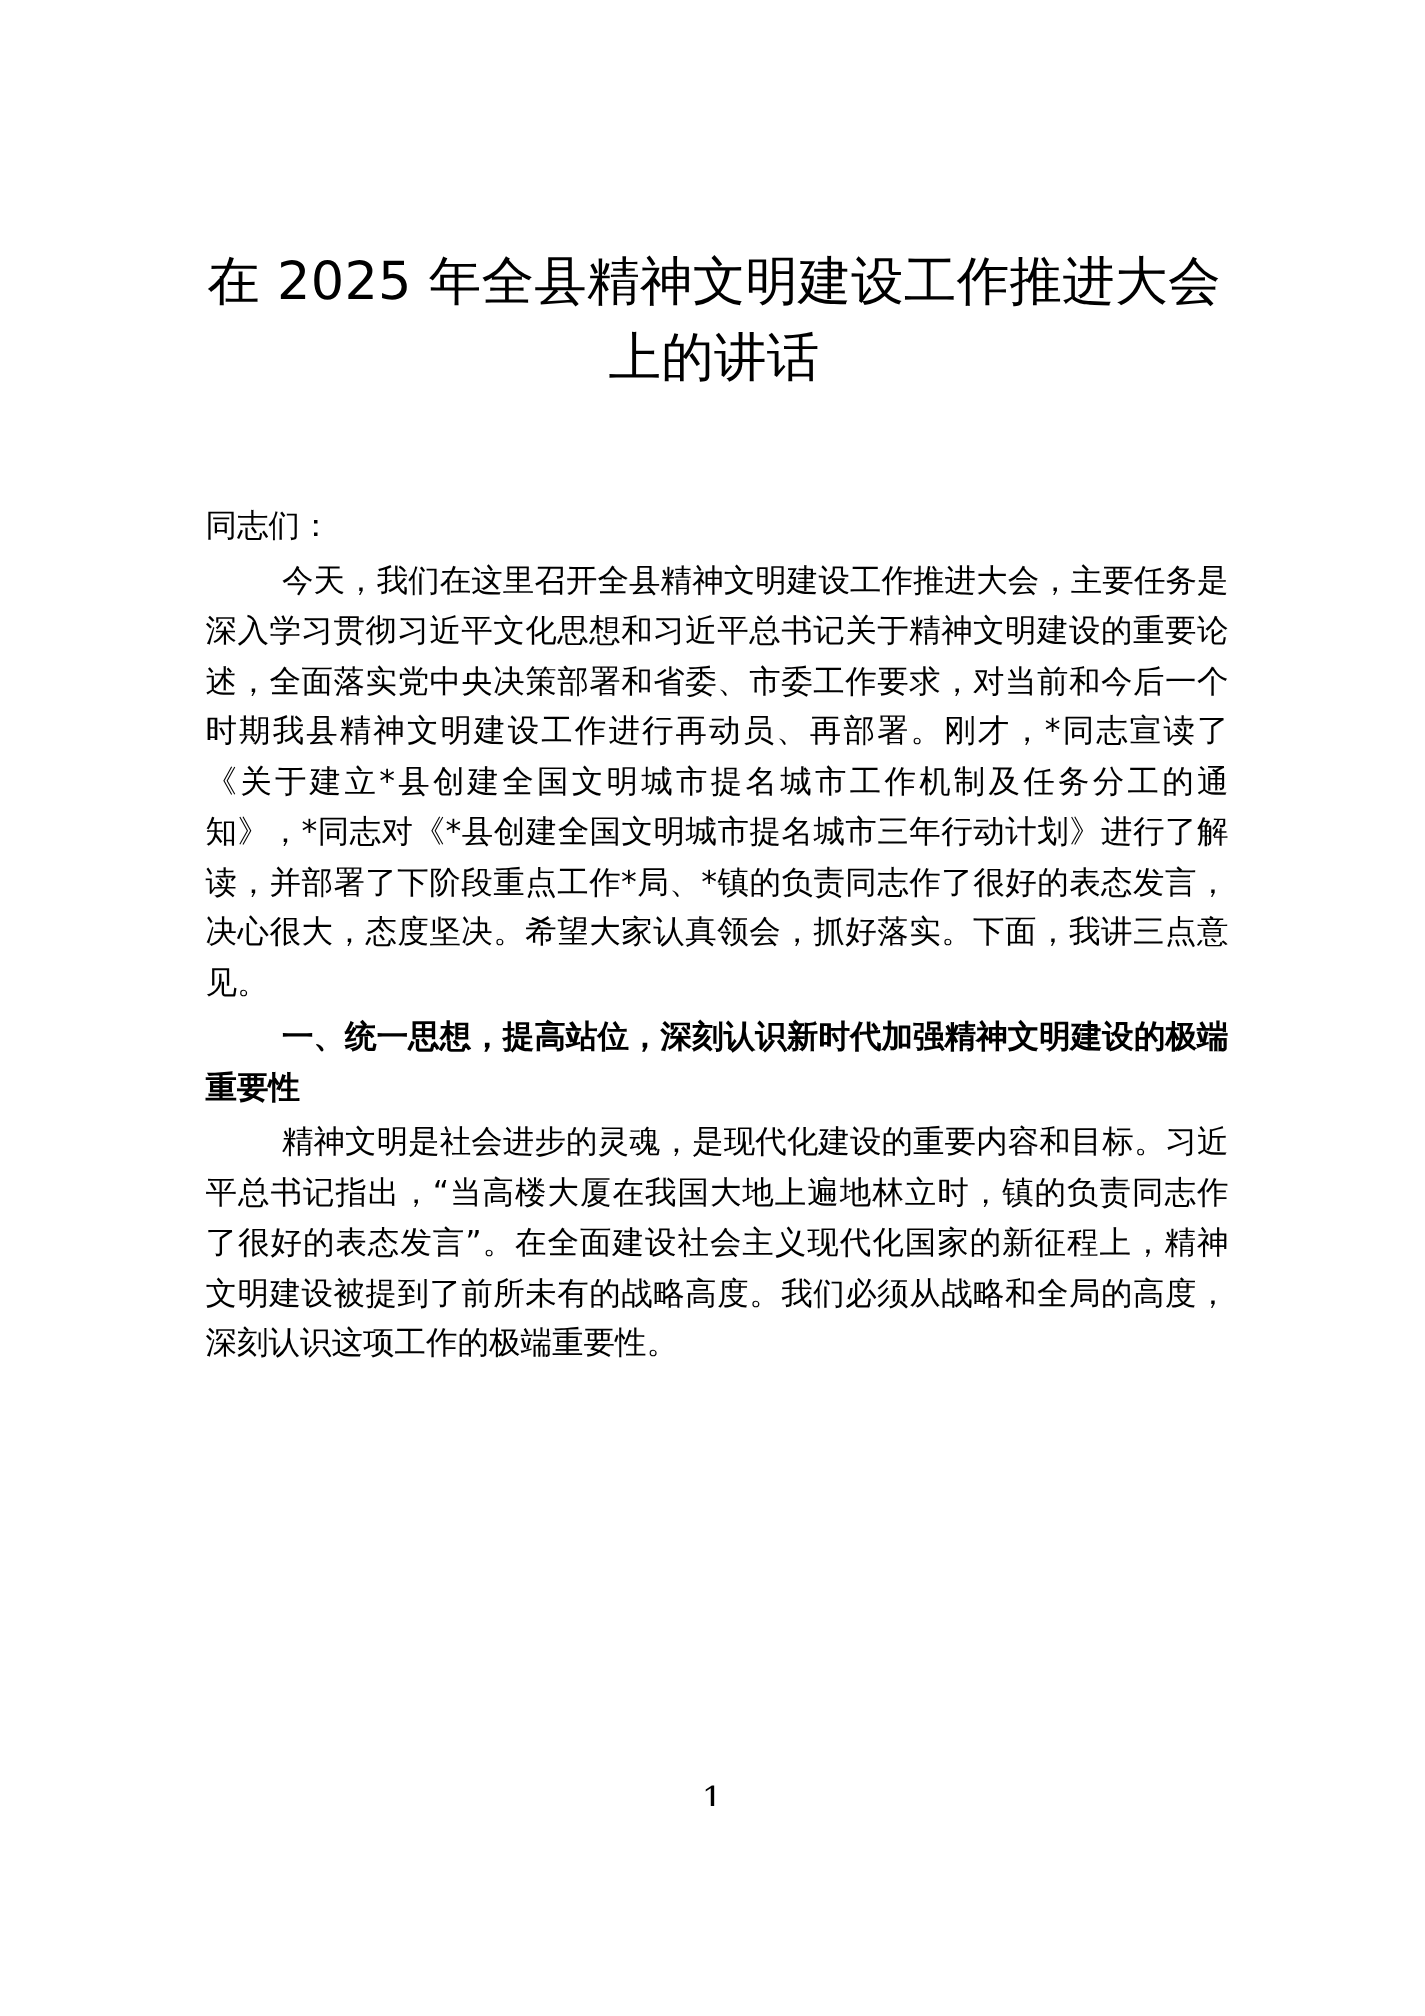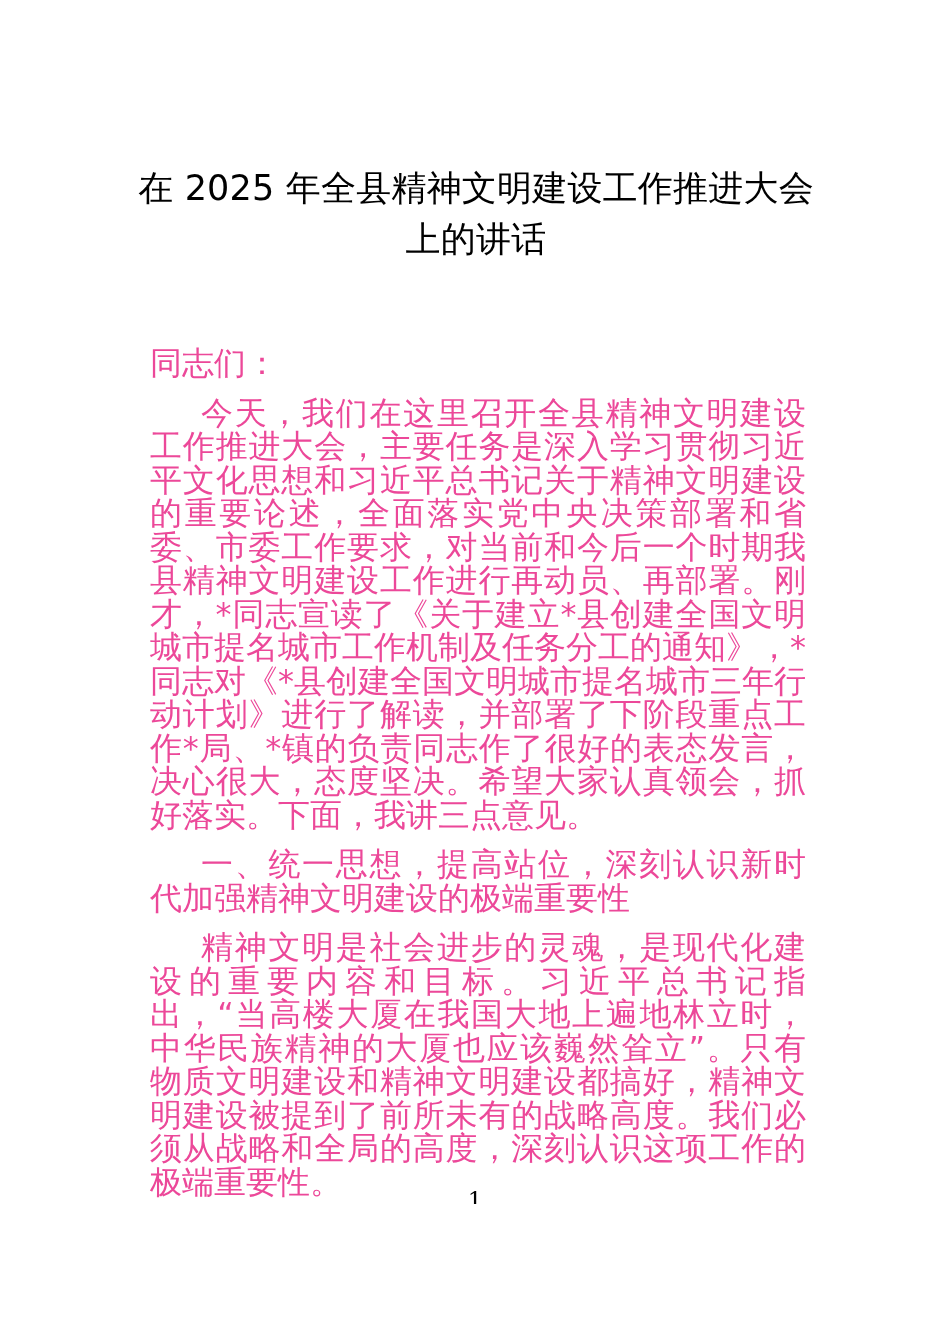--- a/index.html
+++ b/index.html
@@ -44,13 +44,13 @@
 
   .para {
     font-family: "DejaVu Sans", "Liberation Sans", sans-serif;
-    font-size: 32px;
+    font-size: 21px;
     line-height: 33.5px;
     font-weight: 400;
-    color: #ec4899;
+    color: #000000;
     text-align: justify;
     text-justify: inter-ideograph;
-    margin: 16px;
+    margin: 3px;
     white-space: pre-wrap;
     word-break: break-all;
     letter-spacing: 0px;

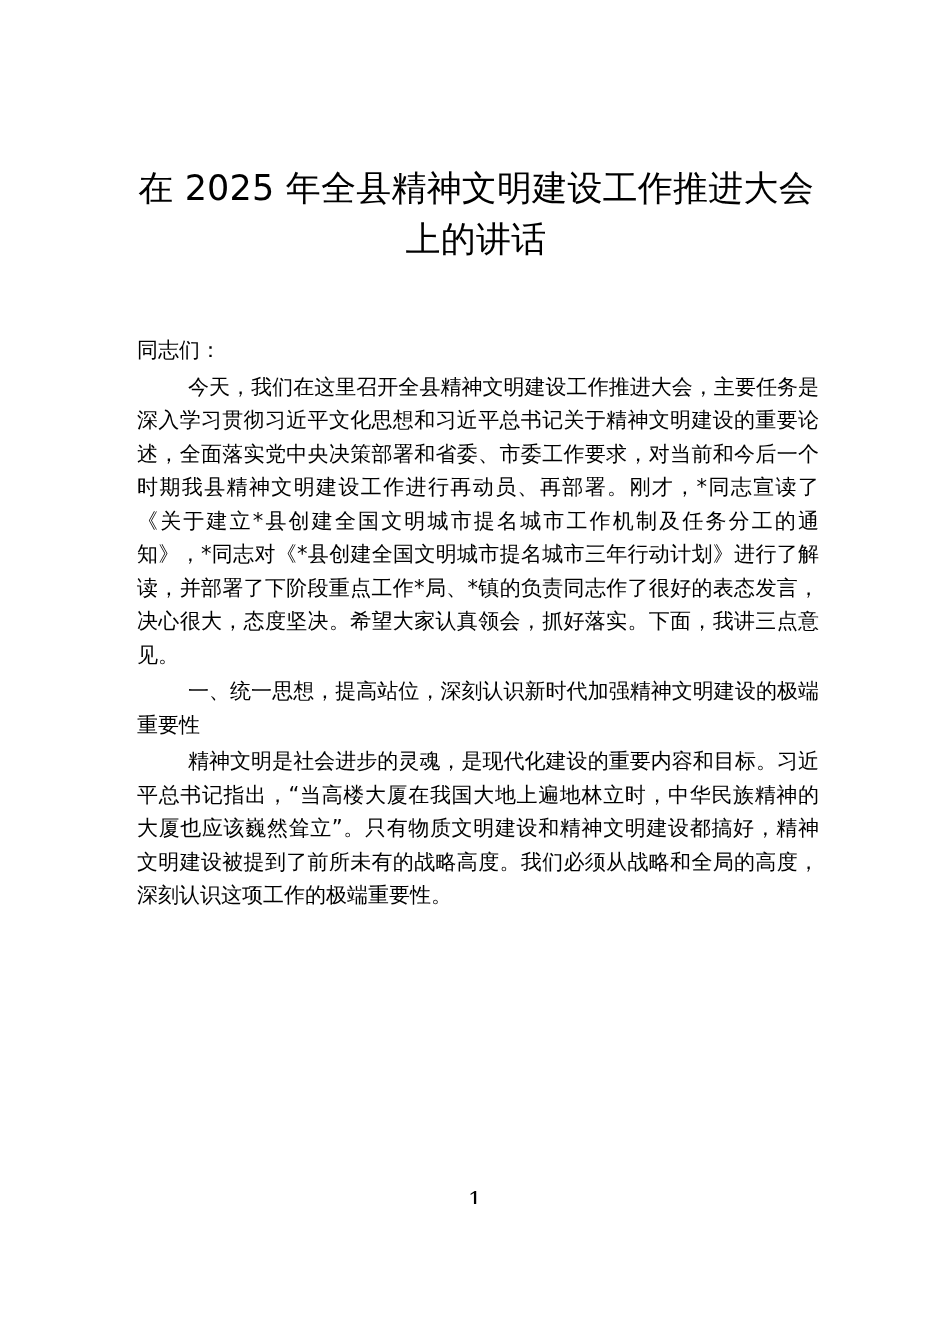--- a/index.html
+++ b/index.html
@@ -61,7 +61,7 @@
   }
 
   .para.heading {
-    font-weight: 400;
+    font-weight: 700;
     letter-spacing: 0px;
   }
 

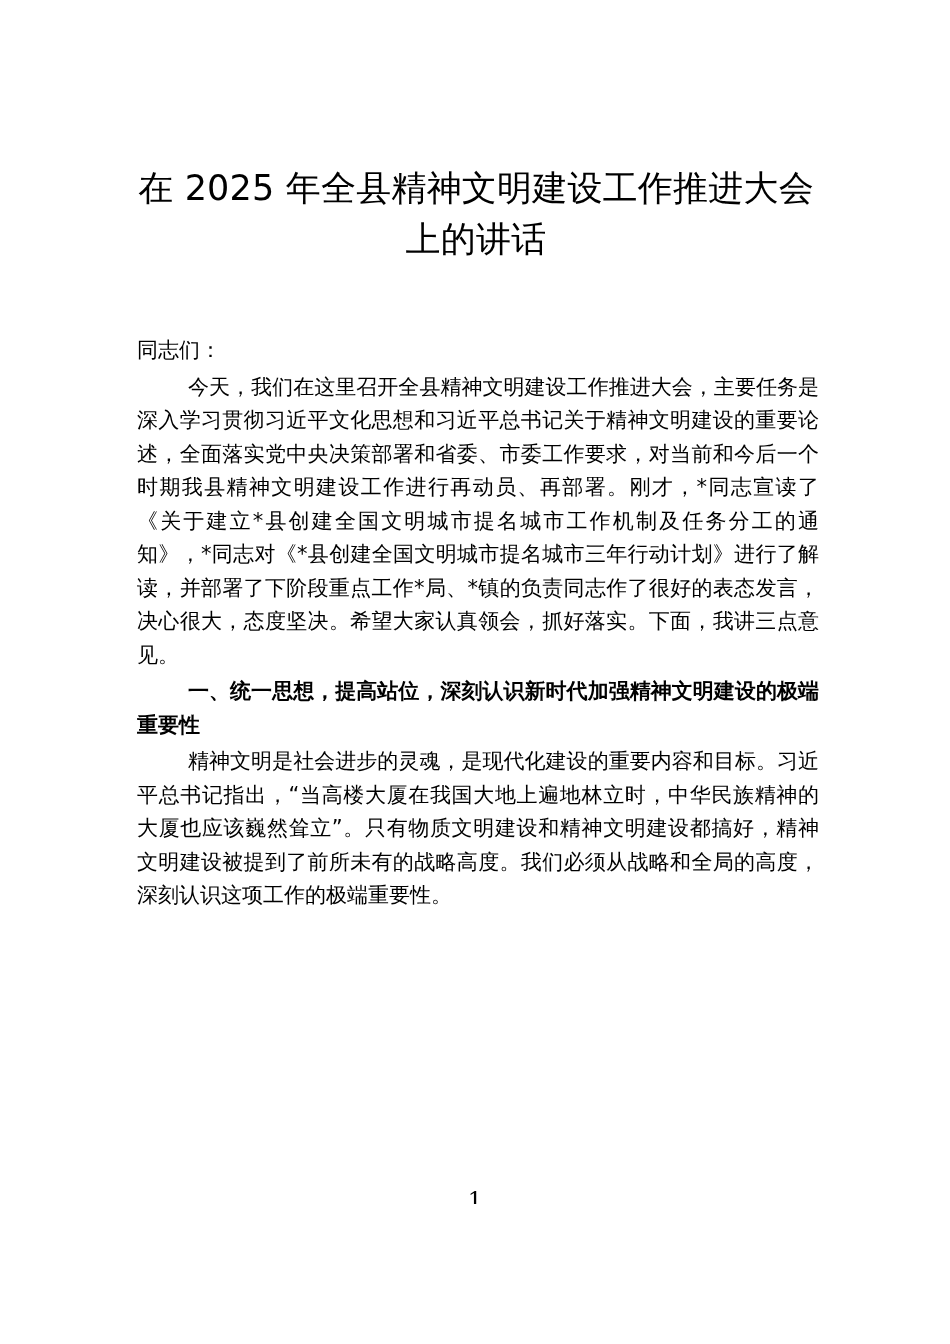--- a/index.html
+++ b/index.html
@@ -89,7 +89,7 @@
     <p class="para">同志们：</p>
     <p class="para indent">今天，我们在这里召开全县精神文明建设工作推进大会，主要任务是深入学习贯彻习近平文化思想和习近平总书记关于精神文明建设的重要论述，全面落实党中央决策部署和省委、市委工作要求，对当前和今后一个时期我县精神文明建设工作进行再动员、再部署。刚才，*同志宣读了《关于建立*县创建全国文明城市提名城市工作机制及任务分工的通知》，*同志对《*县创建全国文明城市提名城市三年行动计划》进行了解读，并部署了下阶段重点工作*局、*镇的负责同志作了很好的表态发言，决心很大，态度坚决。希望大家认真领会，抓好落实。下面，我讲三点意见。</p>
     <p class="para indent heading">一、统一思想，提高站位，深刻认识新时代加强精神文明建设的极端重要性</p>
-    <p class="para indent">精神文明是社会进步的灵魂，是现代化建设的重要内容和目标。习近平总书记指出，“当高楼大厦在我国大地上遍地林立时，中华民族精神的大厦也应该巍然耸立”。只有物质文明建设和精神文明建设都搞好，精神文明建设被提到了前所未有的战略高度。我们必须从战略和全局的高度，深刻认识这项工作的极端重要性。</p>
+    <p class="para indent">精神文明是社会进步的灵魂，是现代化建设的重要内容和目标。习近平总书记指出，“当高楼大厦在我国大地上遍地林立时，镇的负责同志作了很好的表态发言”。在全面建设社会主义现代化国家的新征程上，精神文明建设被提到了前所未有的战略高度。我们必须从战略和全局的高度，深刻认识这项工作的极端重要性。</p>
   </div>
 
   <div class="page-number">1</div>

